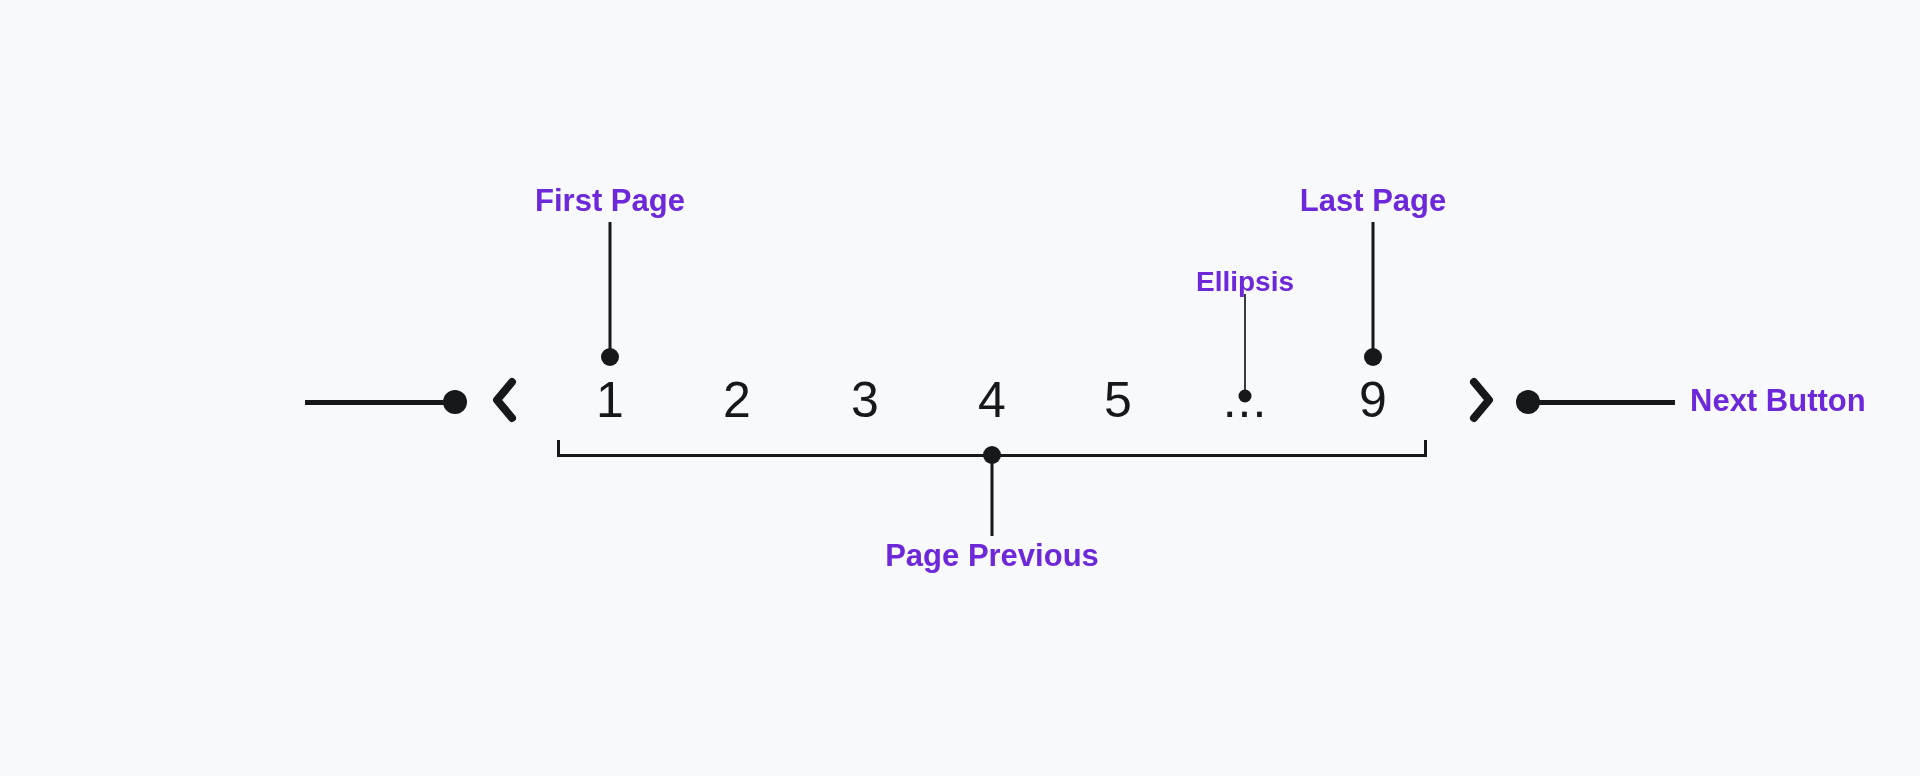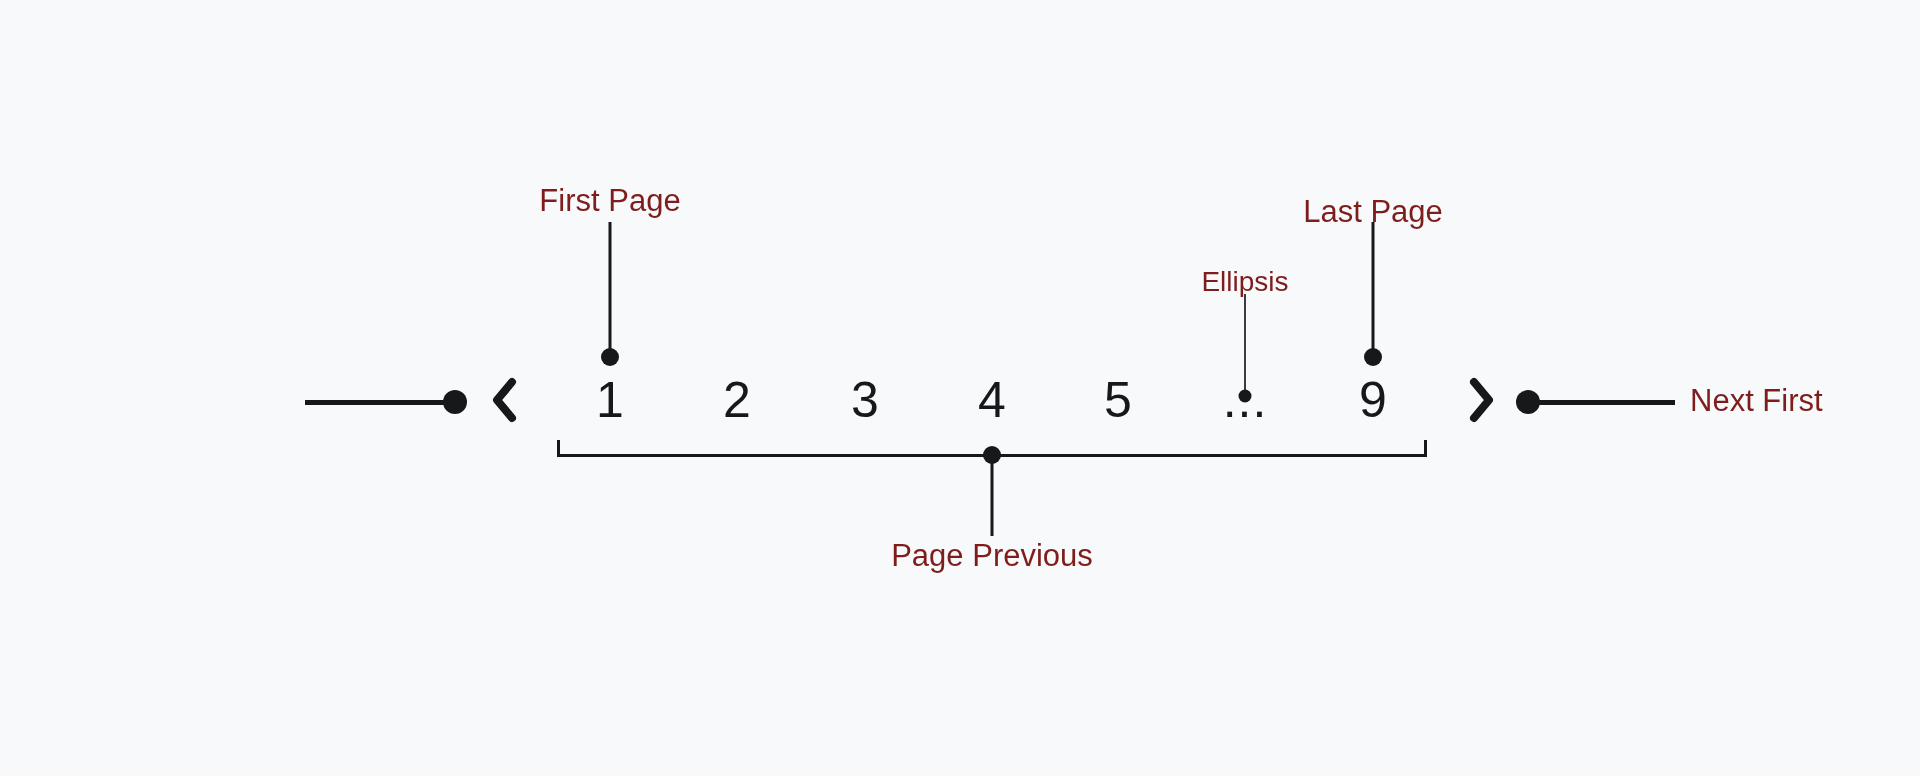--- a/index.html
+++ b/index.html
@@ -26,8 +26,8 @@
     position: absolute;
     font-family: "Liberation Sans", sans-serif;
     font-size: 31px;
-    font-weight: 400;
-    color: #7f1d1d;
+    font-weight: 700;
+    color: #6d28d9;
     white-space: nowrap;
     line-height: 1;
   }

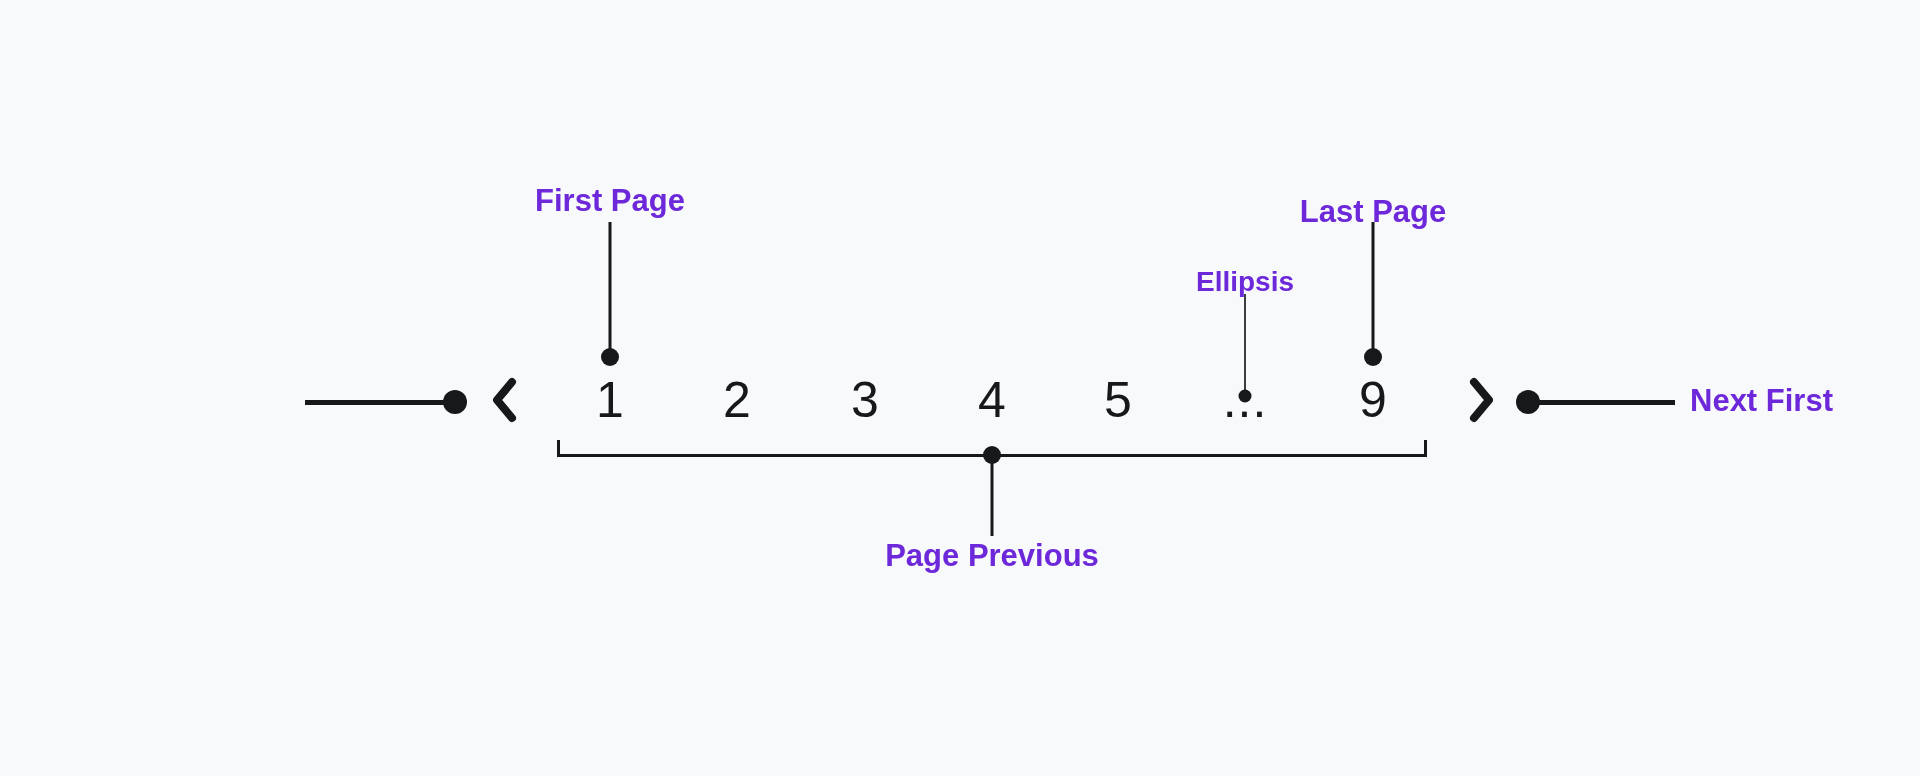--- a/index.html
+++ b/index.html
@@ -120,7 +120,7 @@
 
   <div class="dot sm" style="left:1245px; top:396px;"></div>
 
-  <div class="anno-label ctr" style="left:1373px; top:196px;">Last Page</div>
+  <div class="anno-label ctr" style="left:1373px; top:185px;">Last Page</div>
 
   <div class="leader-v" style="left:1373px; top:222px; height:133px;"></div>
 

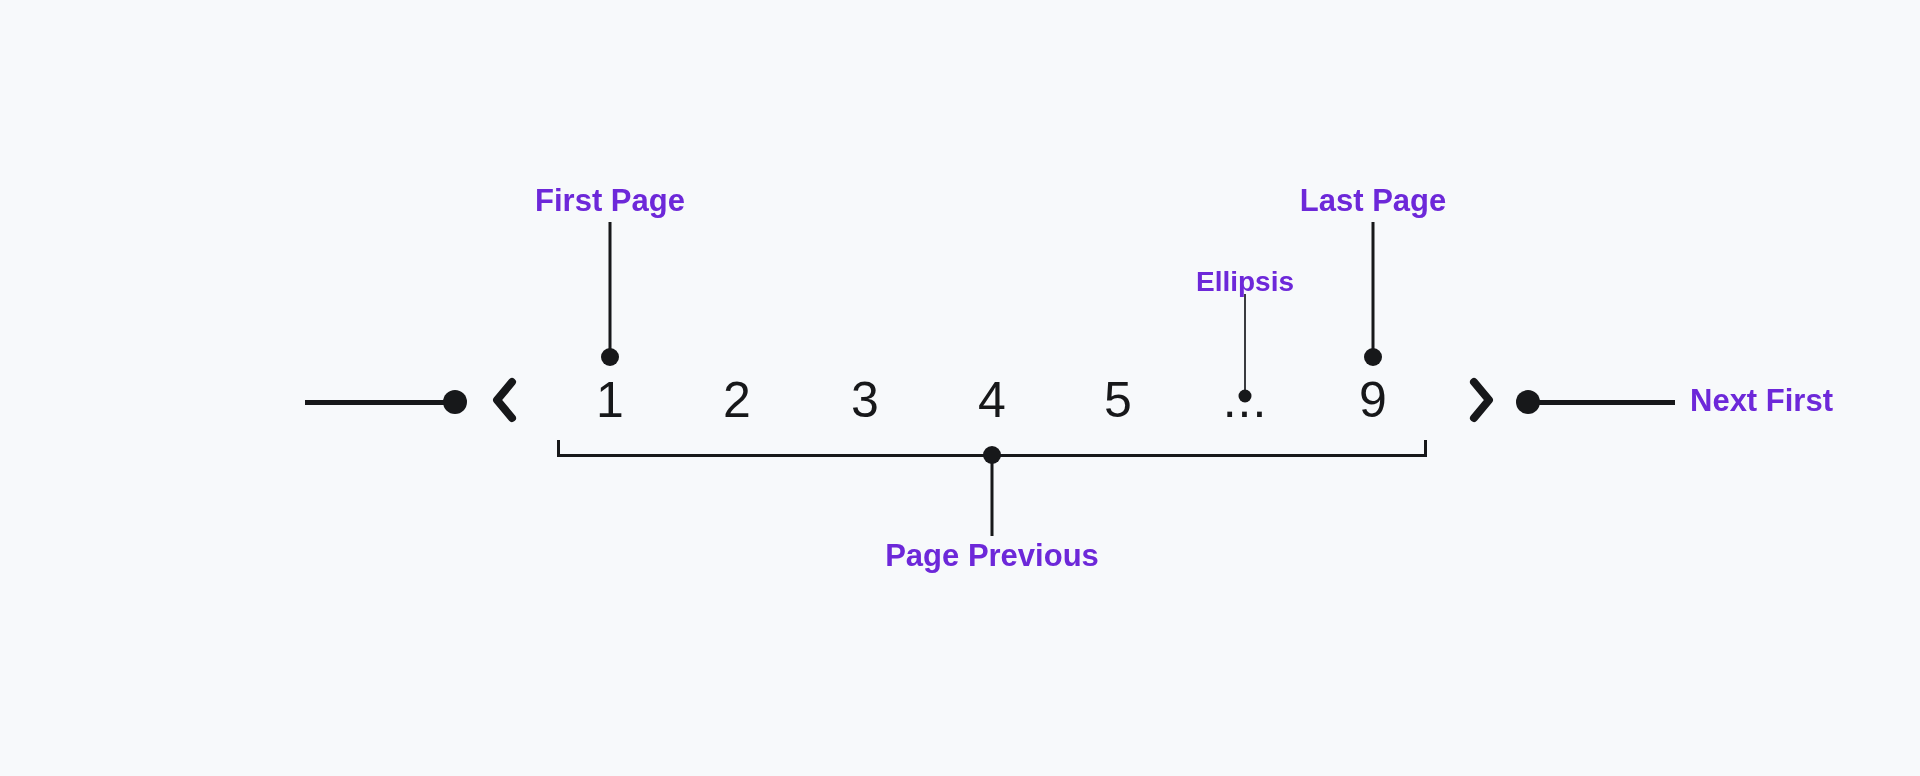--- a/index.html
+++ b/index.html
@@ -130,7 +130,7 @@
 
   <div class="leader-h" style="left:1535px; top:400px; width:140px;"></div>
 
-  <div class="anno-label" style="left:1690px; top:385px;">Next First</div>
+  <div class="anno-label" style="left:1690px; top:385px;">Next Button</div>
 
   <div class="bracket" style="left:557px; top:440px; width:870px; height:17px;"></div>
 

